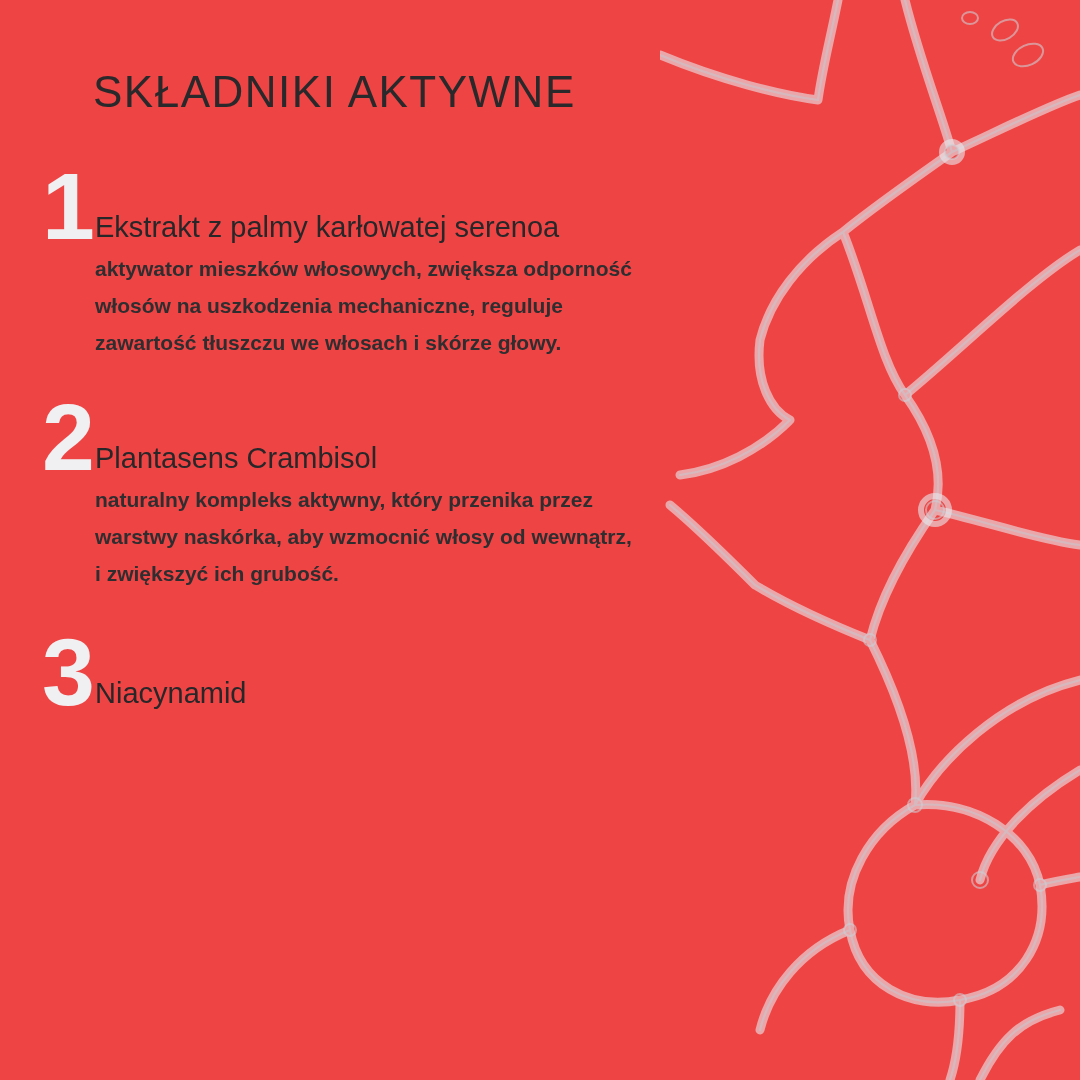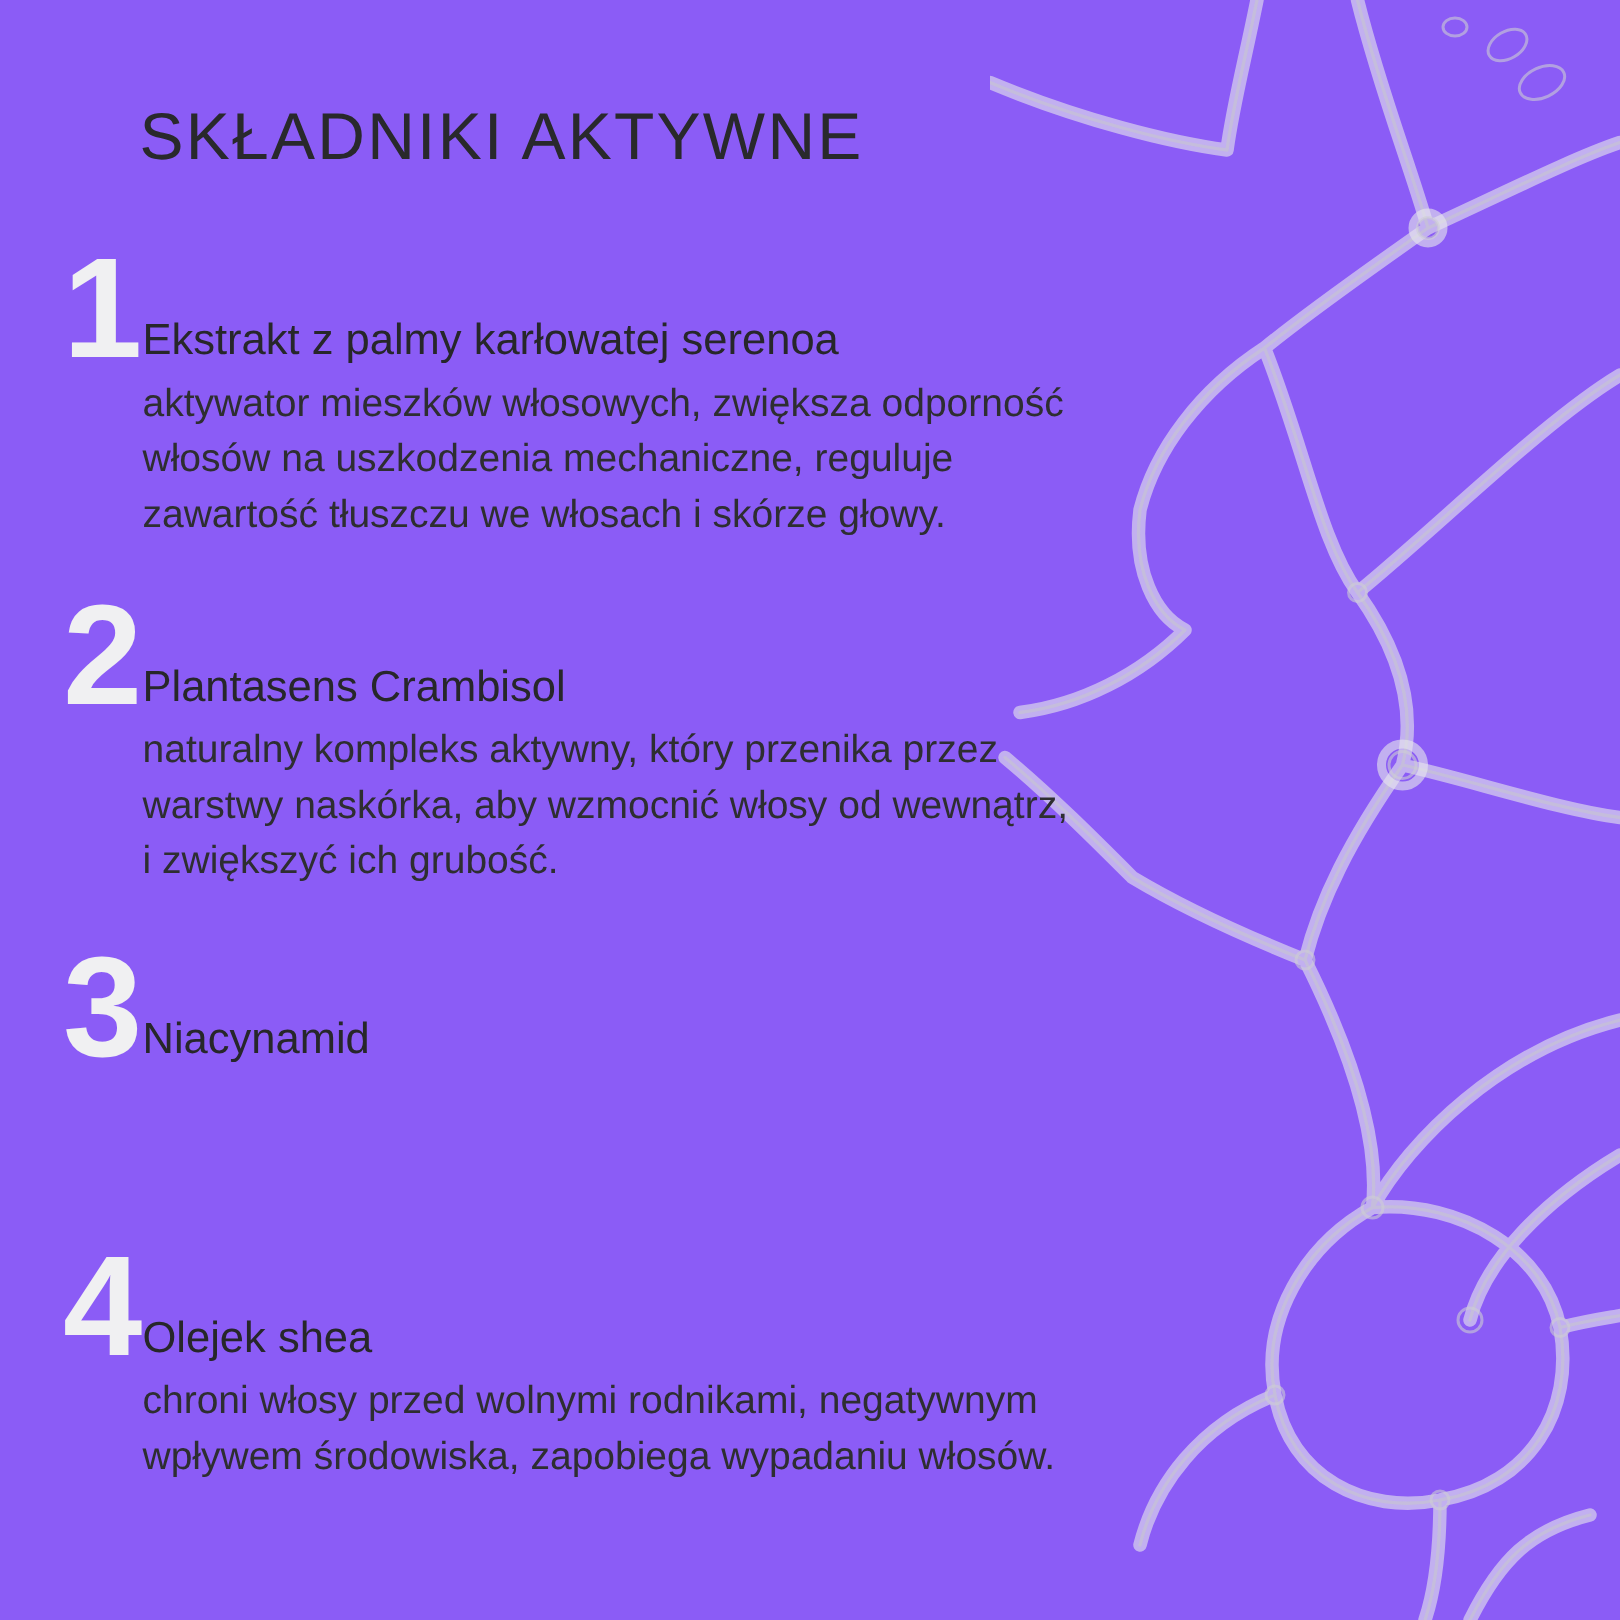--- a/index.html
+++ b/index.html
@@ -6,7 +6,7 @@
   .canvas{
     position:relative;
     width:1080px;height:1080px;
-    background:#8b5cf6;
+    background:#ef4444;
     overflow:hidden;
     font-family:"Liberation Sans",sans-serif;
     color:#2b2b2e;

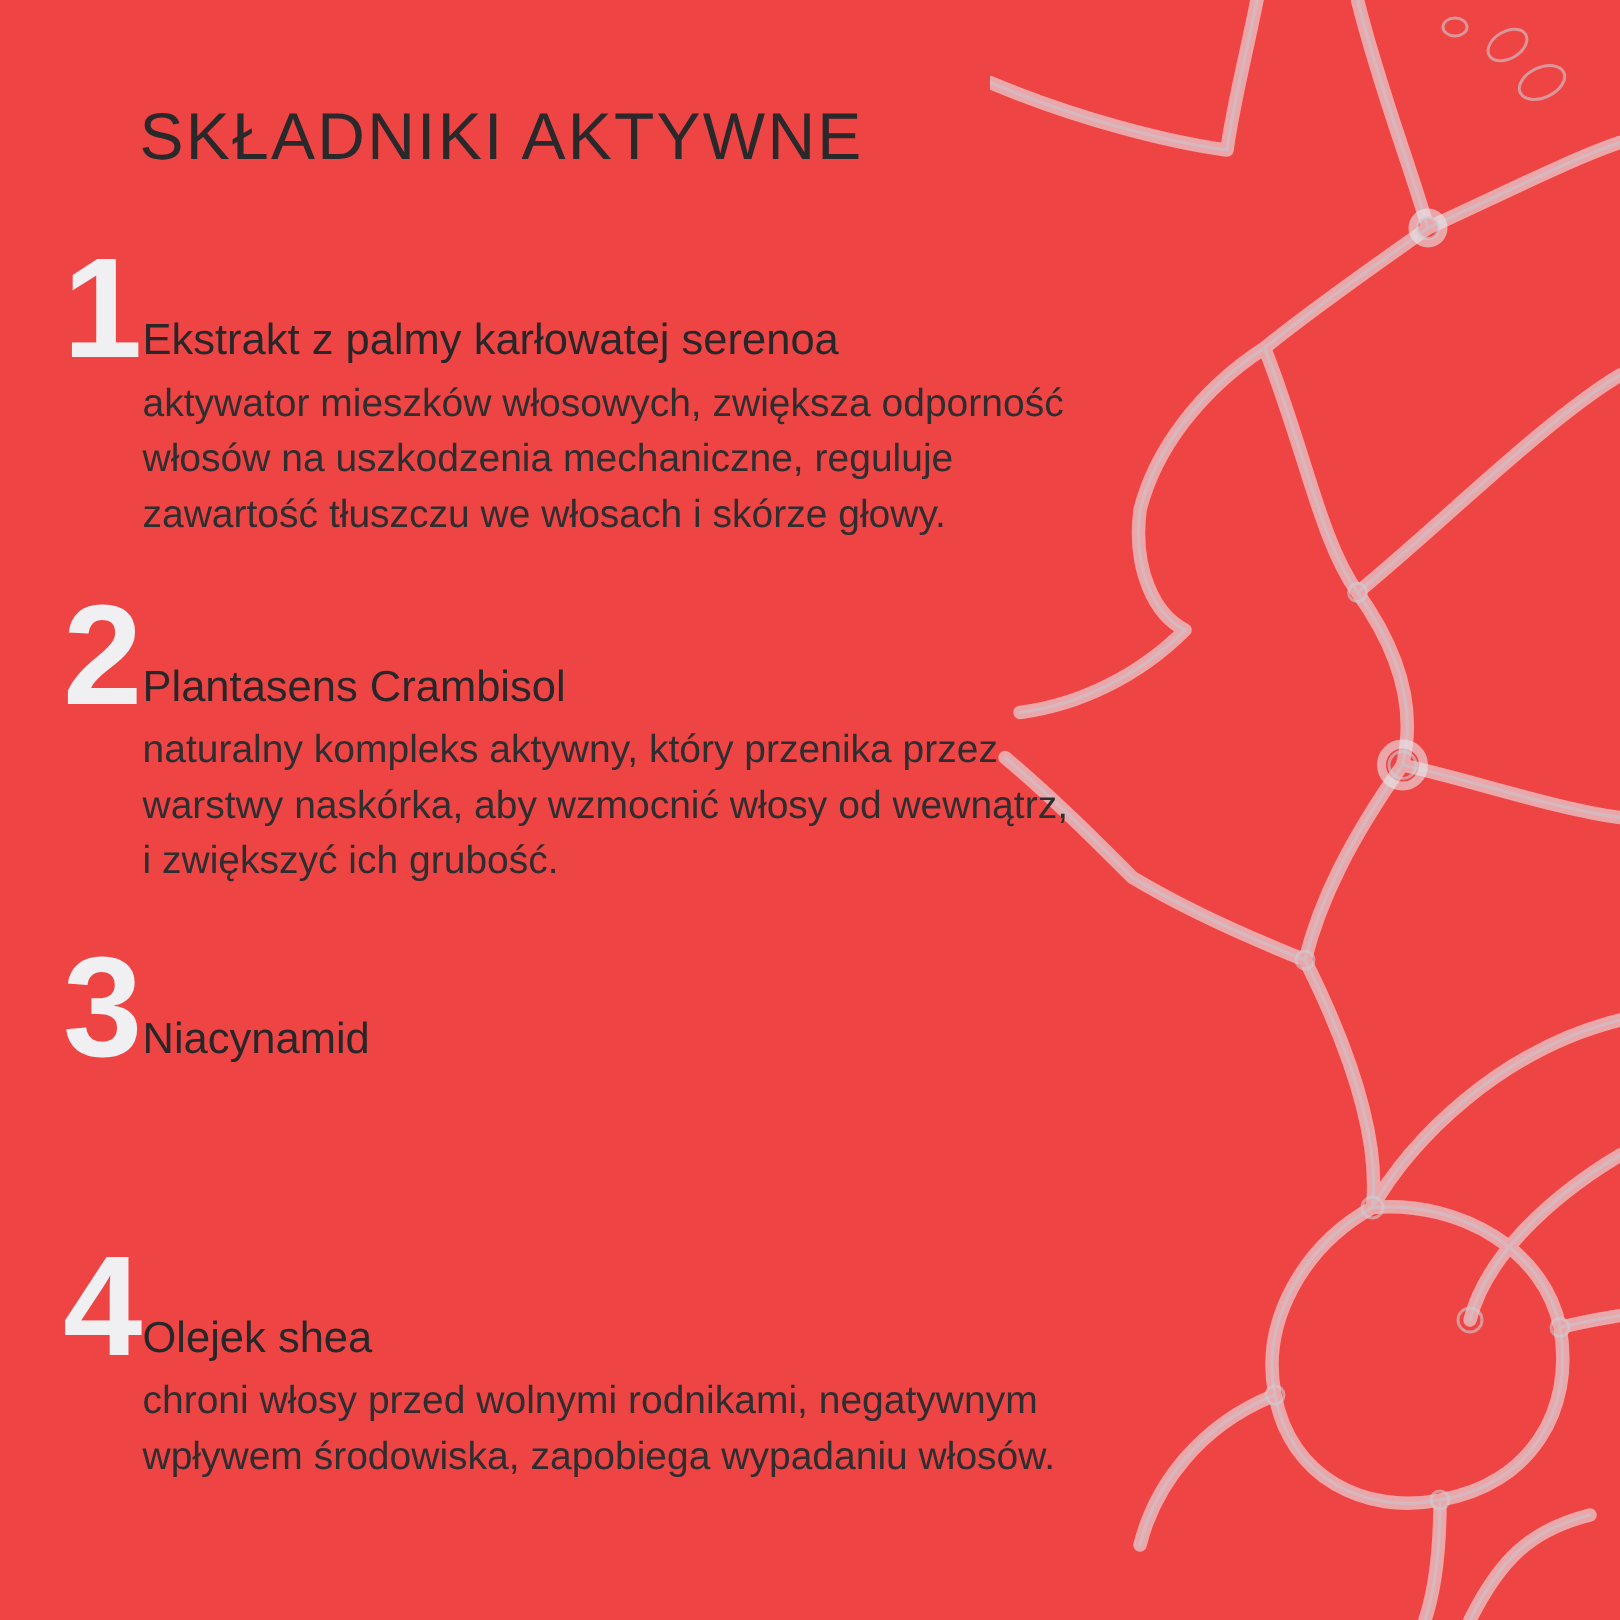--- a/index.html
+++ b/index.html
@@ -41,7 +41,7 @@
   }
   .body{
     position:relative;z-index:1;margin:5px 0 0;
-    font-size:26px;line-height:37px;font-weight:400;
+    font-size:21px;line-height:37px;font-weight:700;
     color:#2e2e31;white-space:pre-line;
   }
 </style>

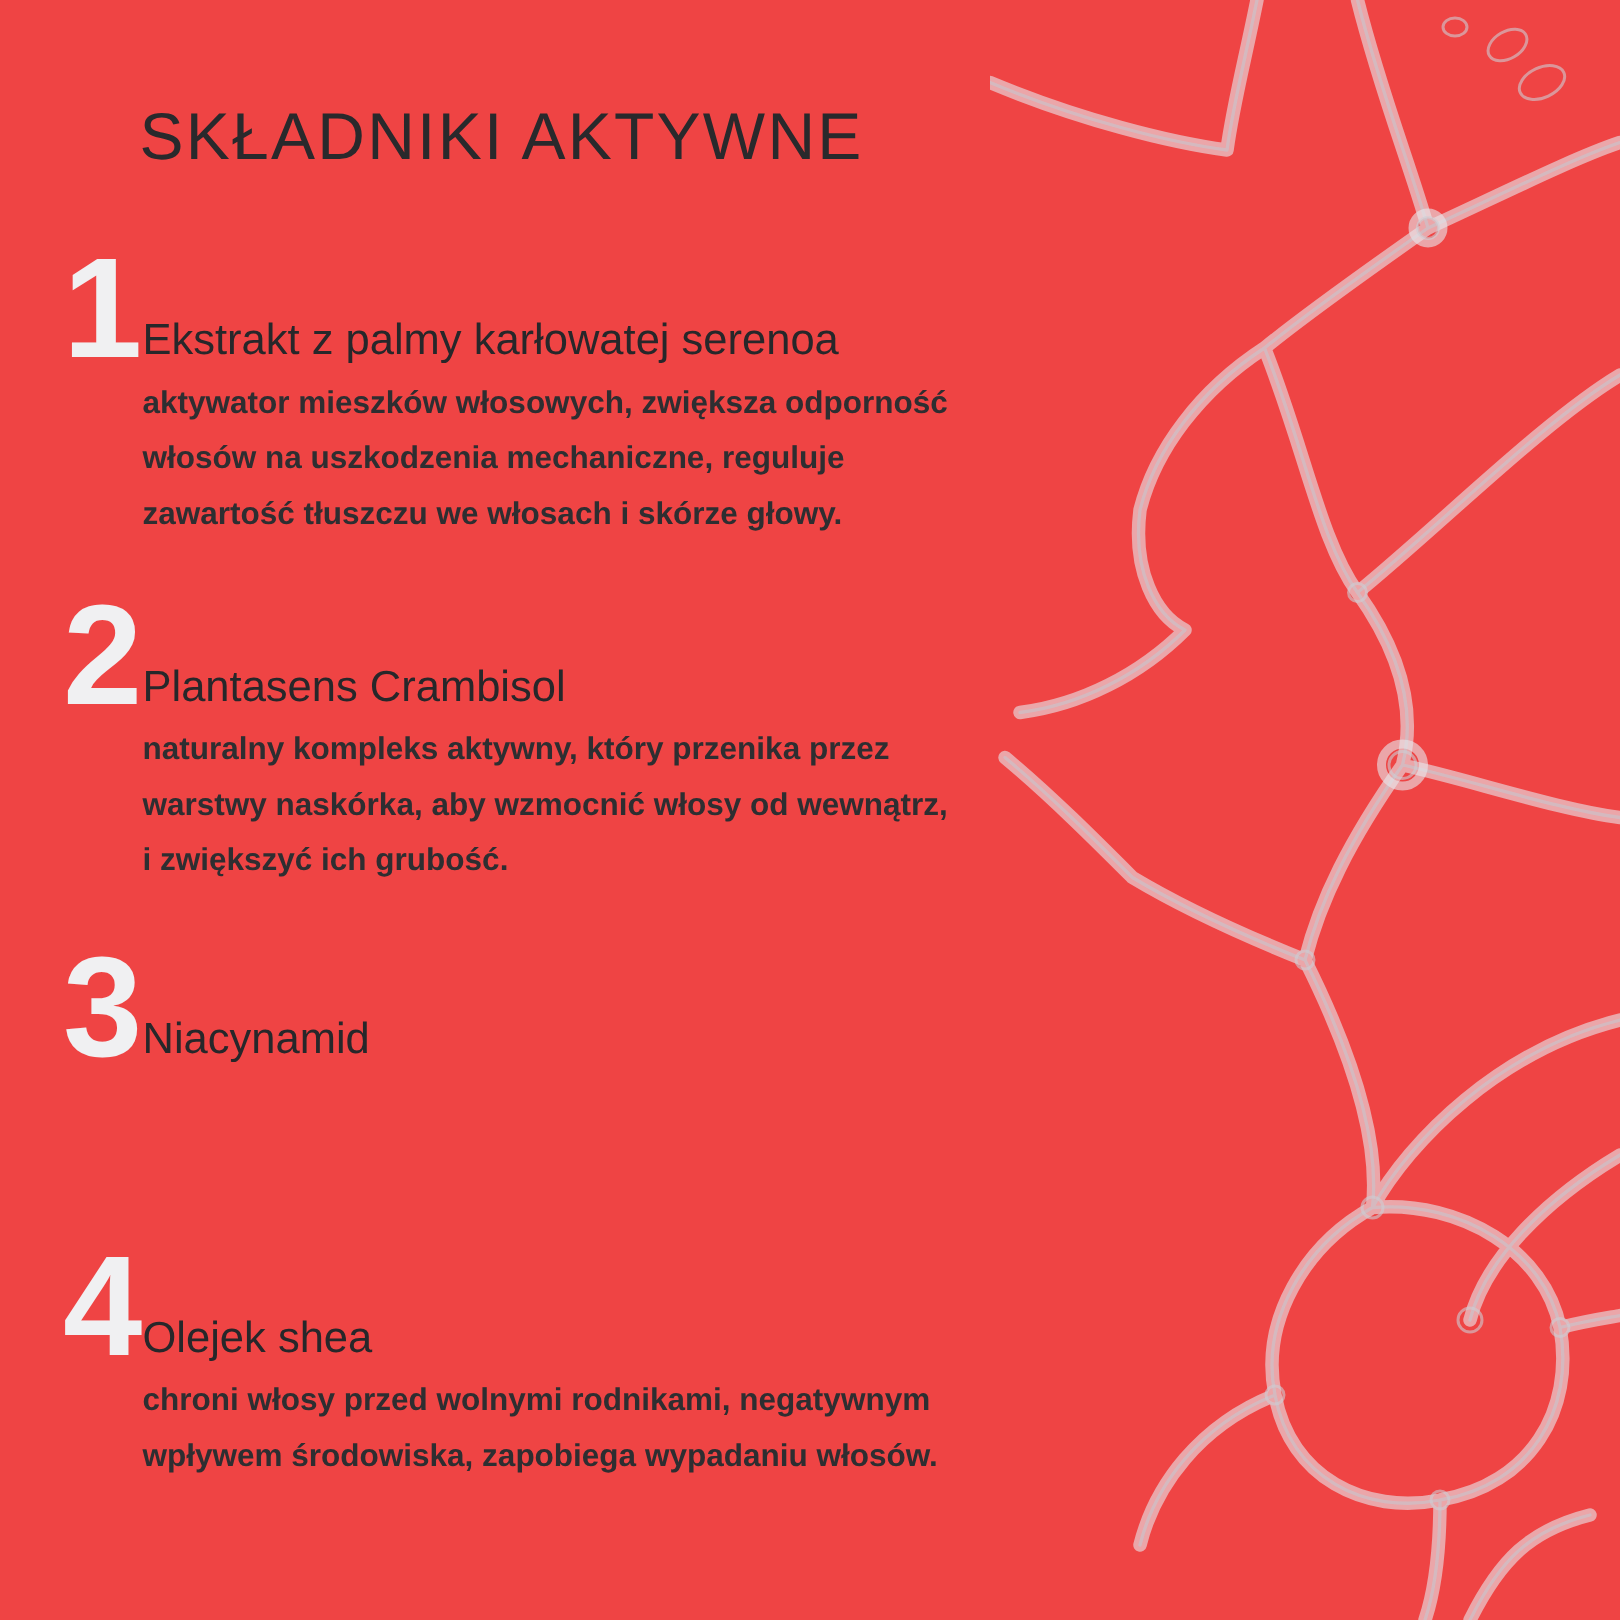--- a/index.html
+++ b/index.html
@@ -119,12 +119,6 @@
     <h2 class="head">Niacynamid</h2>
   </section>
 
-  <section class="item item-4">
-    <span class="num">4</span>
-    <h2 class="head">Olejek shea</h2>
-    <p class="body">chroni włosy przed wolnymi rodnikami, negatywnym
-wpływem środowiska, zapobiega wypadaniu włosów.</p>
-  </section>
 
 </div>
 

